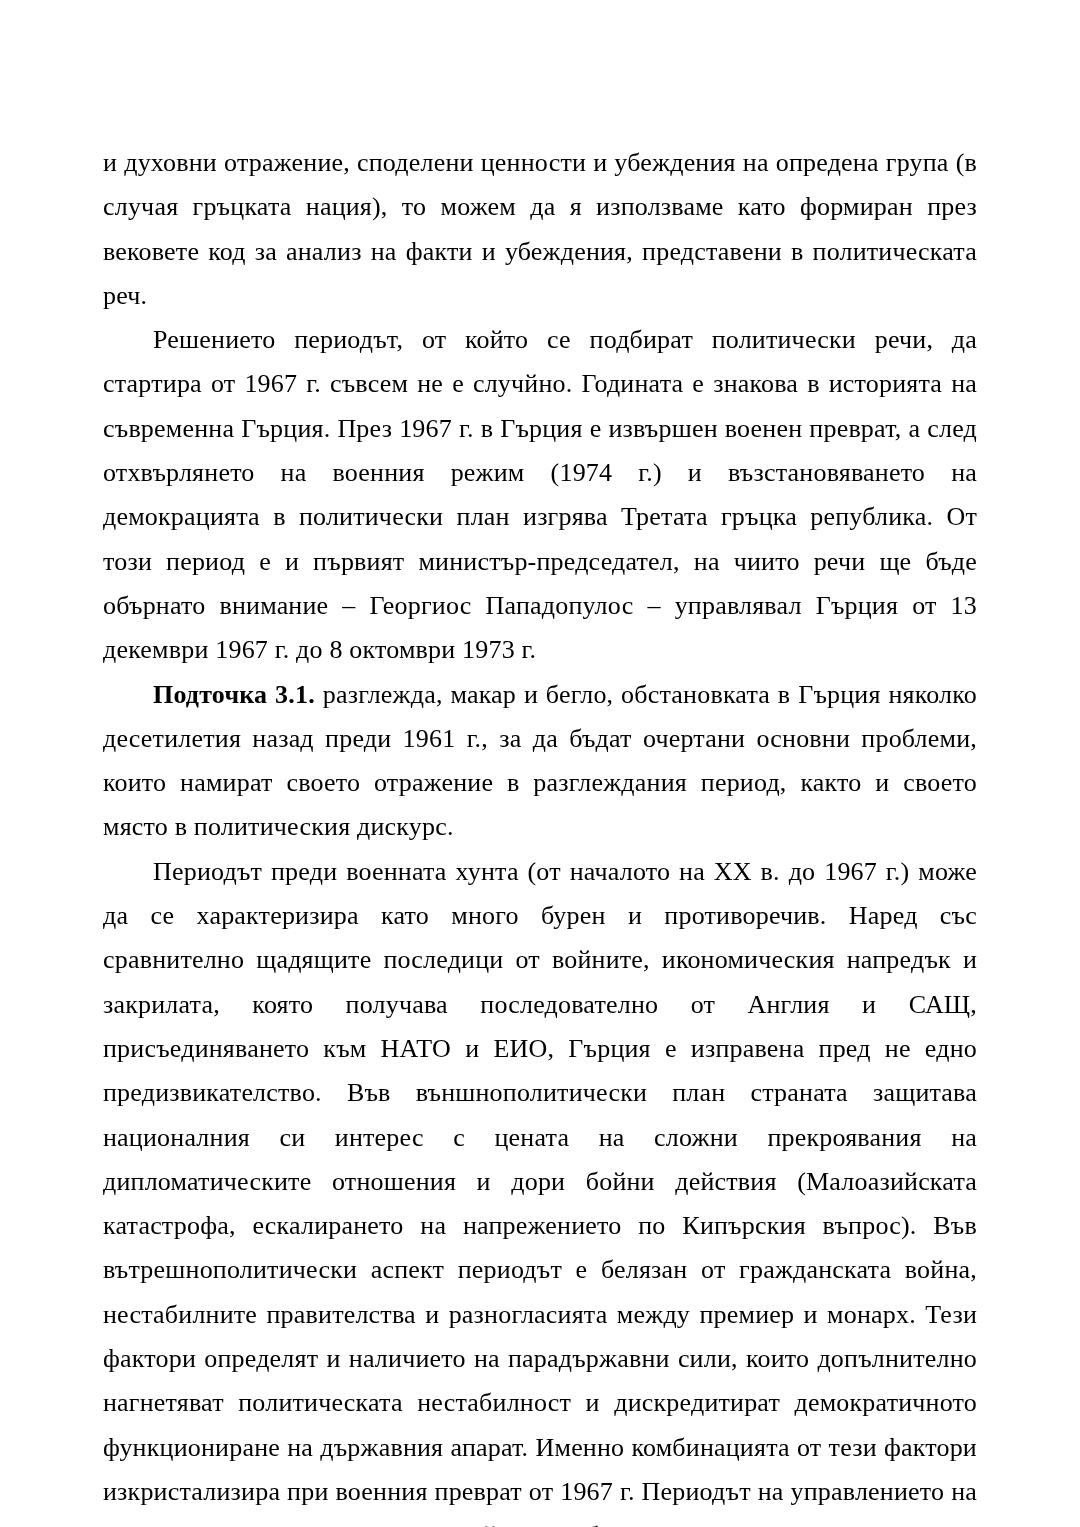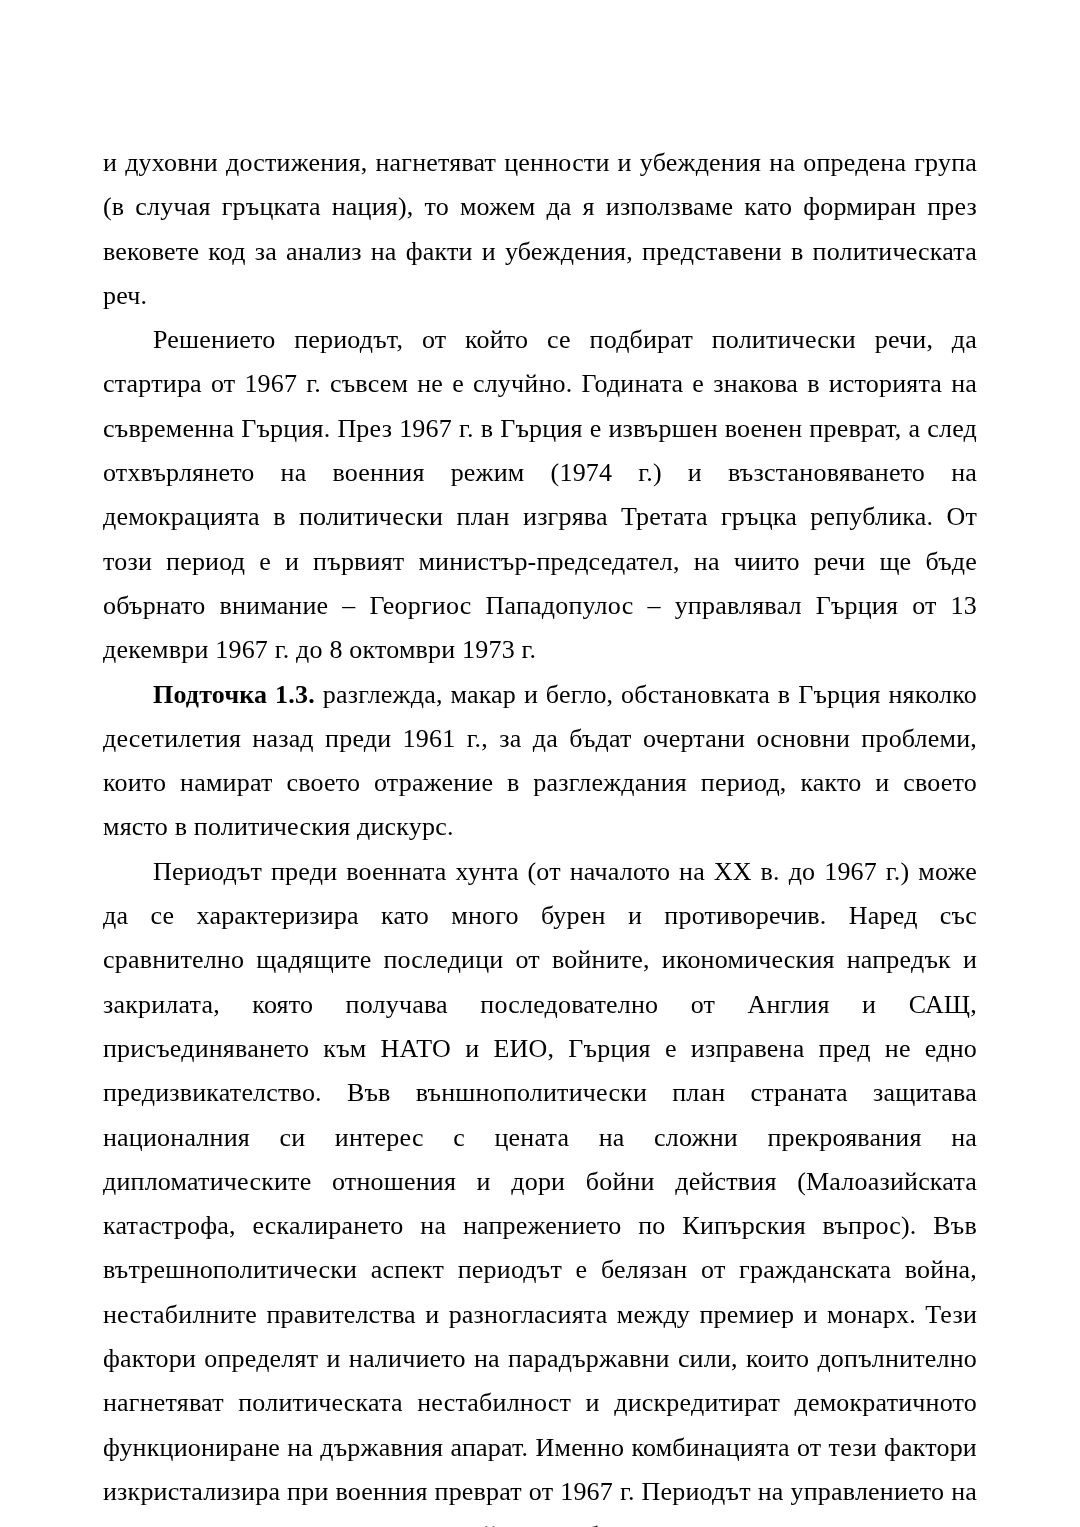--- a/index.html
+++ b/index.html
@@ -48,7 +48,7 @@
 <div class="page">
   <div class="content">
 
-    <p class="no-indent">и духовни достижения, нагнетяват ценности и убеждения на опредена група (в случая гръцката нация), то можем да я използваме като формиран през вековете код за анализ на факти и убеждения, представени в политическата реч.</p>
+    <p class="no-indent">и духовни отражение, споделени ценности и убеждения на опредена група (в случая гръцката нация), то можем да я използваме като формиран през вековете код за анализ на факти и убеждения, представени в политическата реч.</p>
 
     <p>Решението периодът, от който се подбират политически речи, да стартира от 1967 г. съвсем не е случйно. Годината е знакова в историята на съвременна Гърция. През 1967 г. в Гърция е извършен военен преврат, а след отхвърлянето на военния режим (1974 г.) и възстановяването на демокрацията в политически план изгрява Третата гръцка република. От този период е и първият министър-председател, на чиито речи ще бъде обърнато внимание – Георгиос Пападопулос – управлявал Гърция от 13 декември 1967 г. до 8 октомври 1973 г.</p>
 

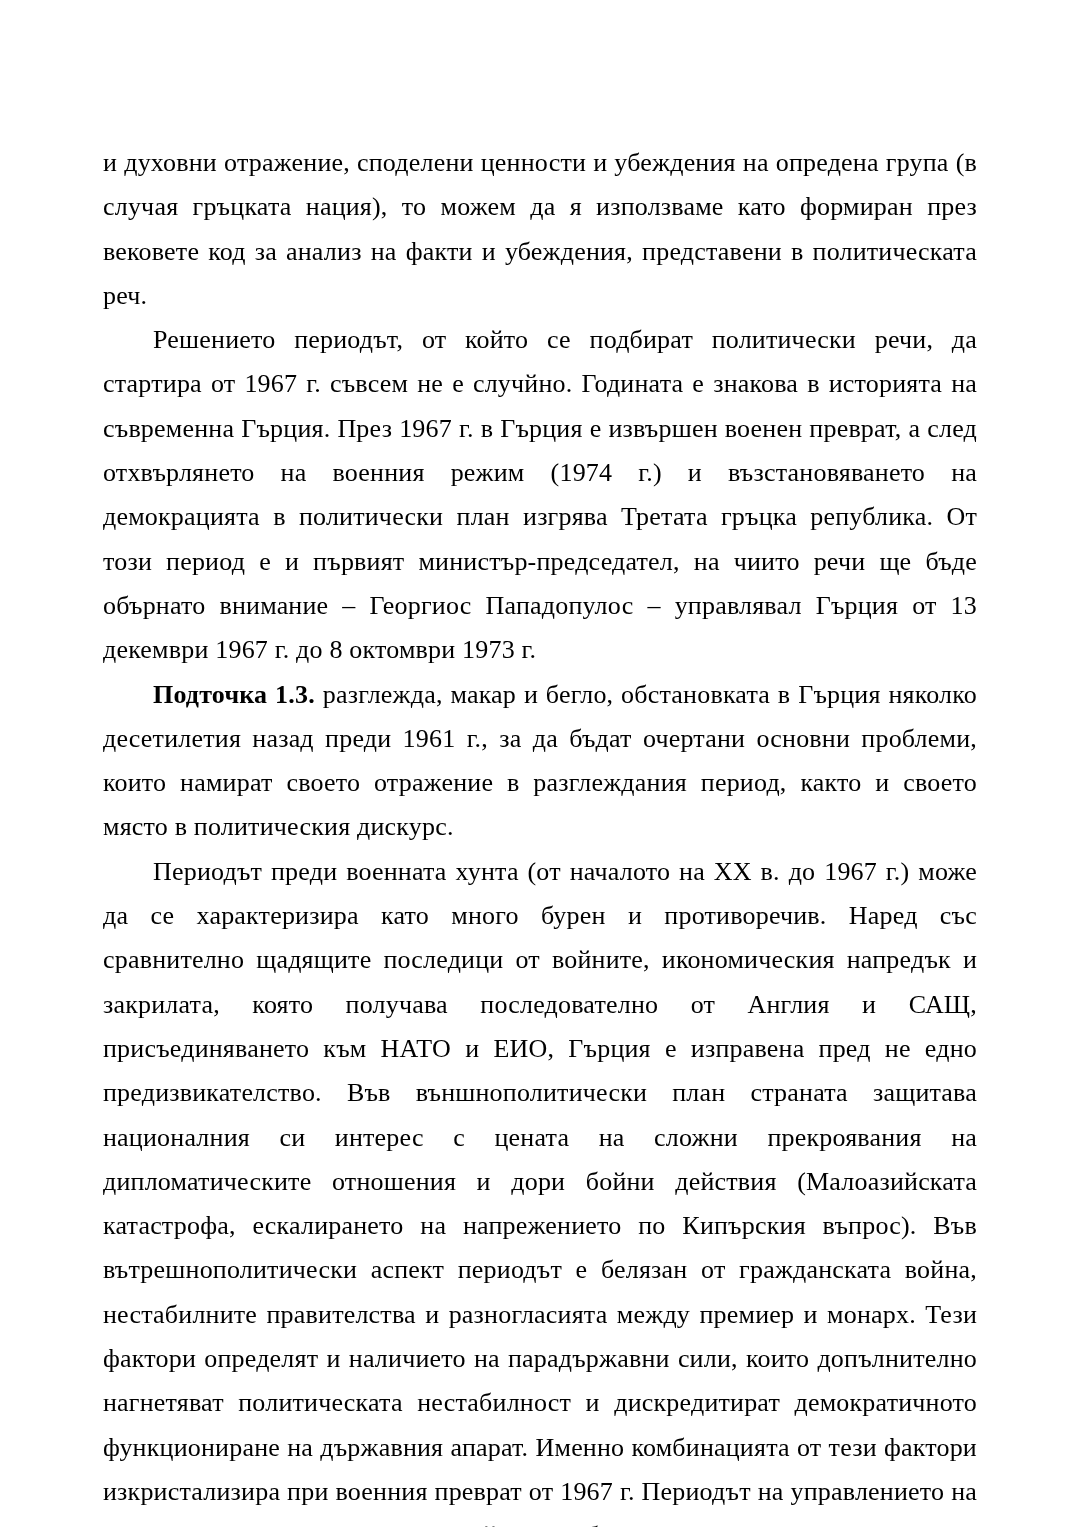--- a/index.html
+++ b/index.html
@@ -52,7 +52,7 @@
 
     <p>Решението периодът, от който се подбират политически речи, да стартира от 1967 г. съвсем не е случйно. Годината е знакова в историята на съвременна Гърция. През 1967 г. в Гърция е извършен военен преврат, а след отхвърлянето на военния режим (1974 г.) и възстановяването на демокрацията в политически план изгрява Третата гръцка република. От този период е и първият министър-председател, на чиито речи ще бъде обърнато внимание – Георгиос Пападопулос – управлявал Гърция от 13 декември 1967 г. до 8 октомври 1973 г.</p>
 
-    <p><b>Подточка 1.3.</b> <span>разглежда, макар и бегло, обстановката в Гърция няколко десетилетия назад преди 1961 г., за да бъдат очертани основни проблеми, които намират своето отражение в разглеждания период, както и своето място в политическия дискурс.</span></p>
+    <p><b>Подточка 3.1.</b> <span>разглежда, макар и бегло, обстановката в Гърция няколко десетилетия назад преди 1961 г., за да бъдат очертани основни проблеми, които намират своето отражение в разглеждания период, както и своето място в политическия дискурс.</span></p>
 
     <p class="justify-last">Периодът преди военната хунта (от началото на ХХ в. до 1967 г.) може да се характеризира като много бурен и противоречив. Наред със сравнително щадящите последици от войните, икономическия напредък и закрилата, която получава последователно от Англия и САЩ, присъединяването към НАТО и ЕИО, Гърция е изправена пред не едно предизвикателство. Във външнополитически план страната защитава националния си интерес с цената на сложни прекроявания на дипломатическите отношения и дори бойни действия (Малоазийската катастрофа, ескалирането на напрежението по Кипърския въпрос). Във вътрешнополитически аспект периодът е белязан от гражданската война, нестабилните правителства и разногласията между премиер и монарх. Тези фактори определят и наличието на парадържавни сили, които допълнително нагнетяват политическата нестабилност и дискредитират демократичното функциониране на държавния апарат. Именно комбинацията от тези фактори изкристализира при военния преврат от 1967 г. Периодът на управлението на Военната хунта е неслучайно избран за стартова точка в</p>
 

